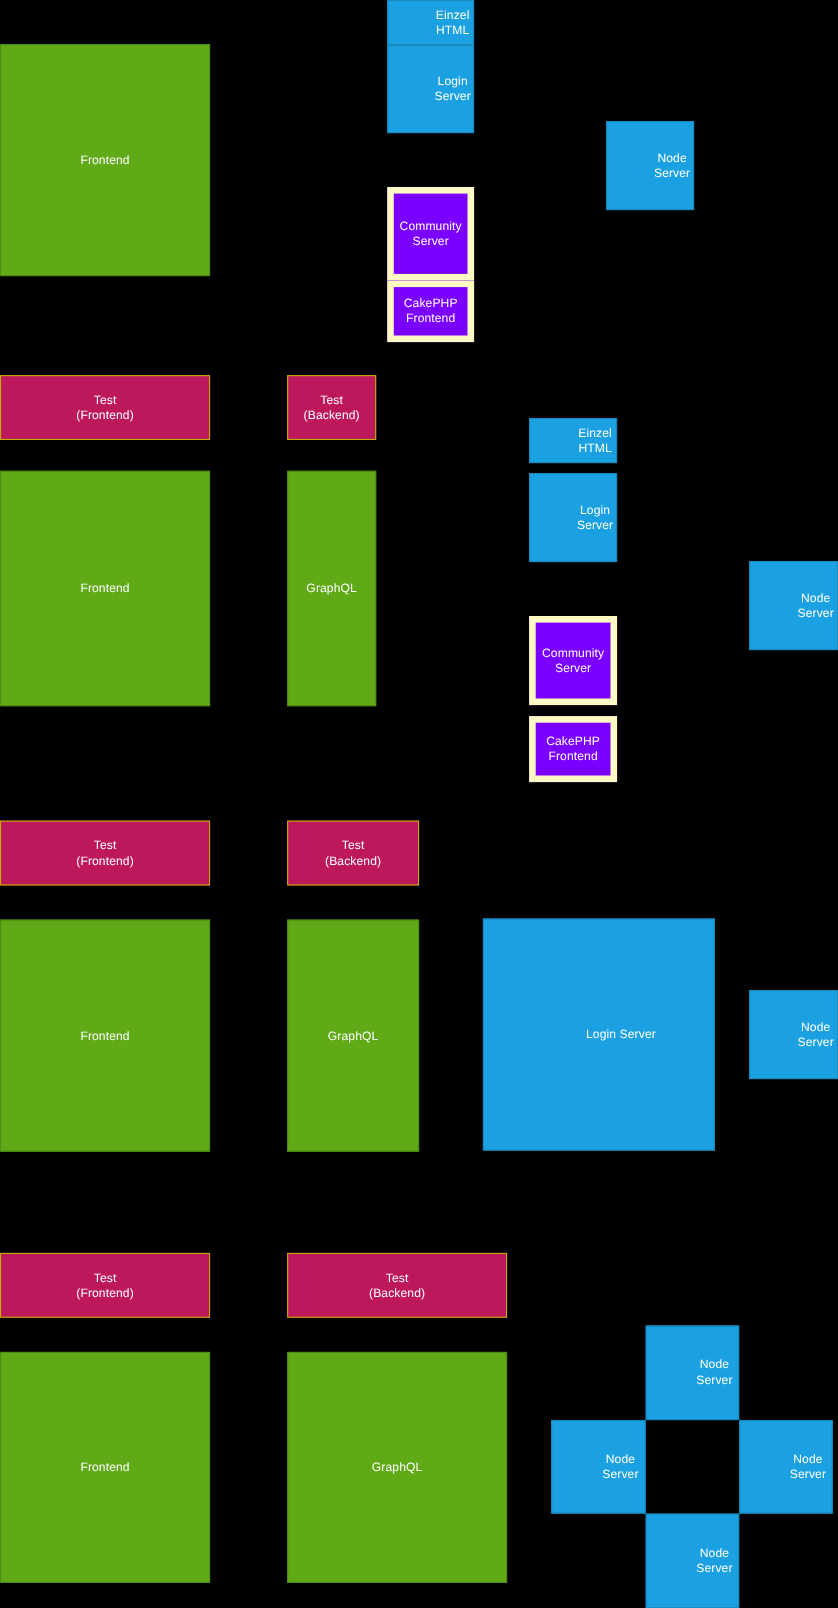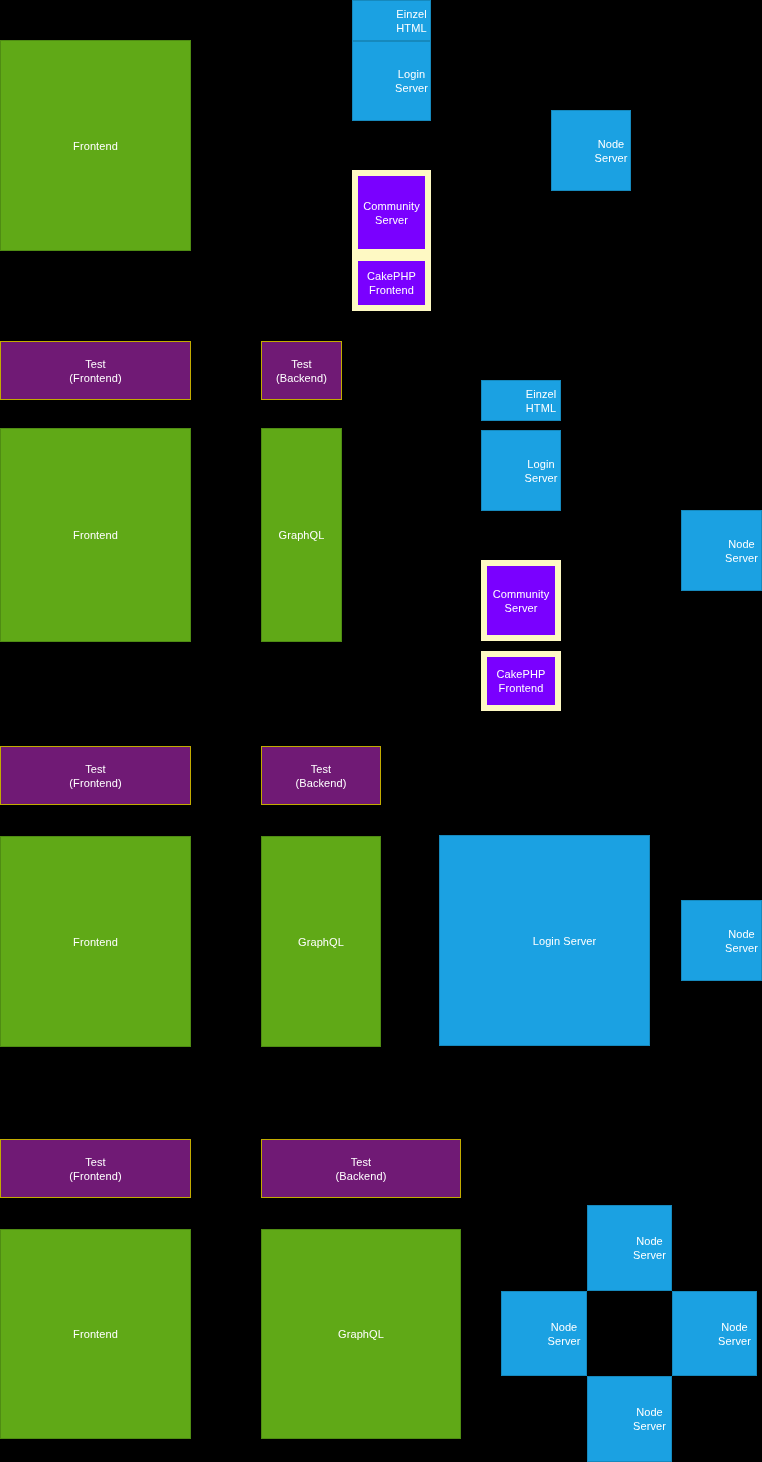--- a/index.html
+++ b/index.html
@@ -46,7 +46,7 @@
     border: 6px solid #fef9c3;
   }
   .block.yellow {
-    background: #701a75;
+    background: #be185d;
     border: 1px solid #c2ac00;
   }
   .block .lbl {

